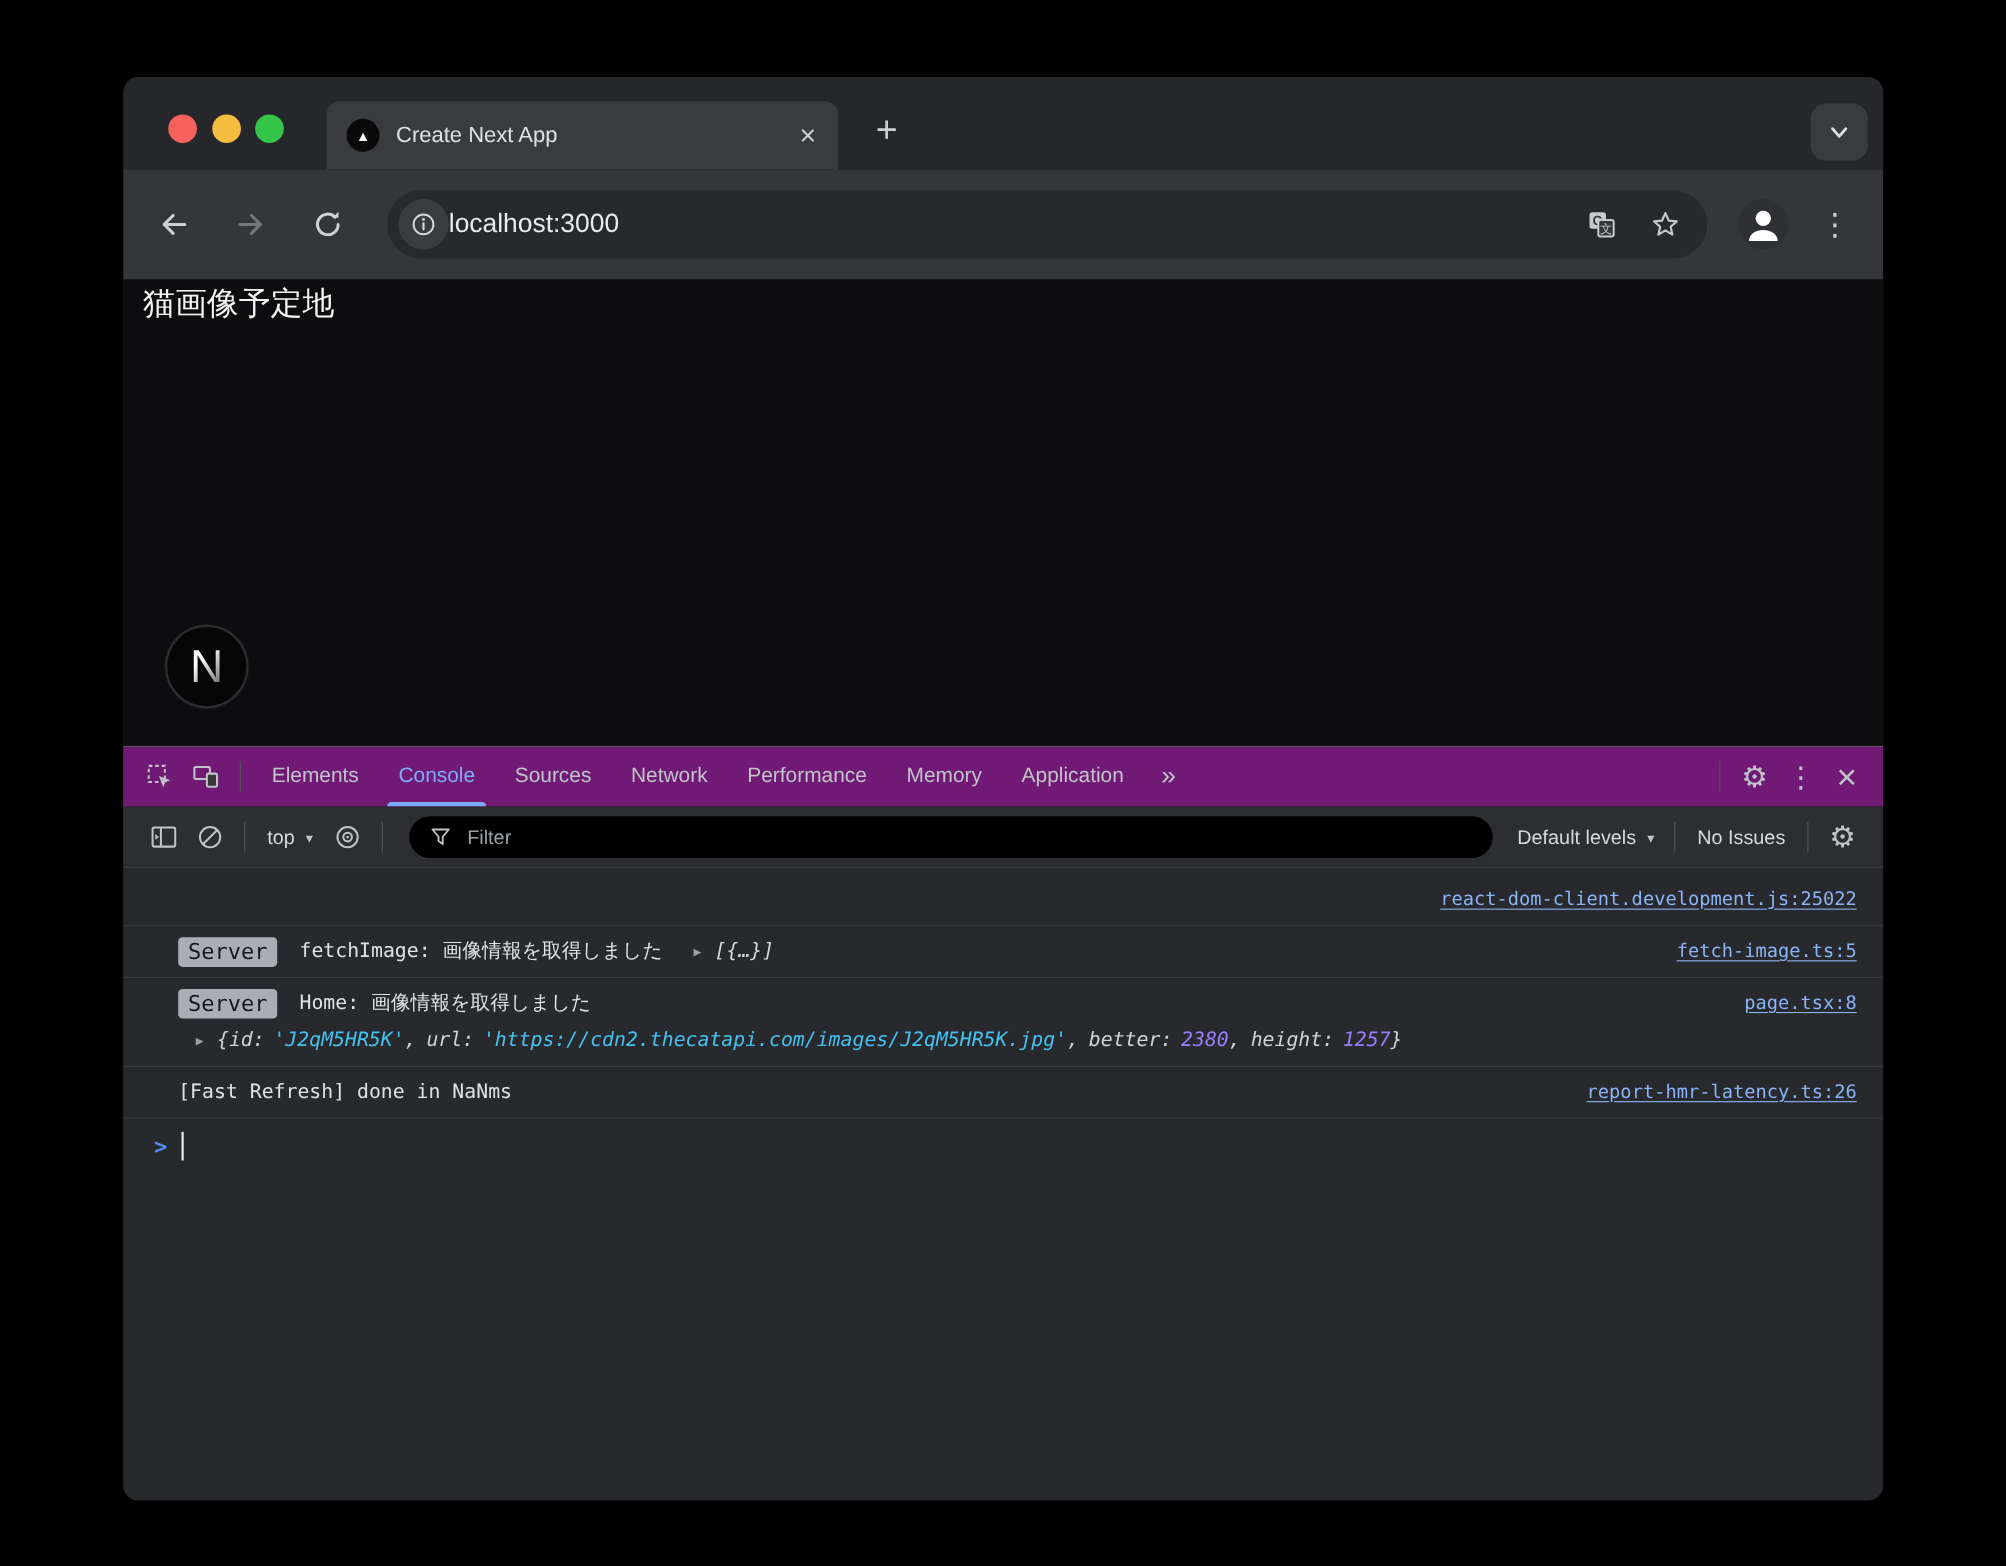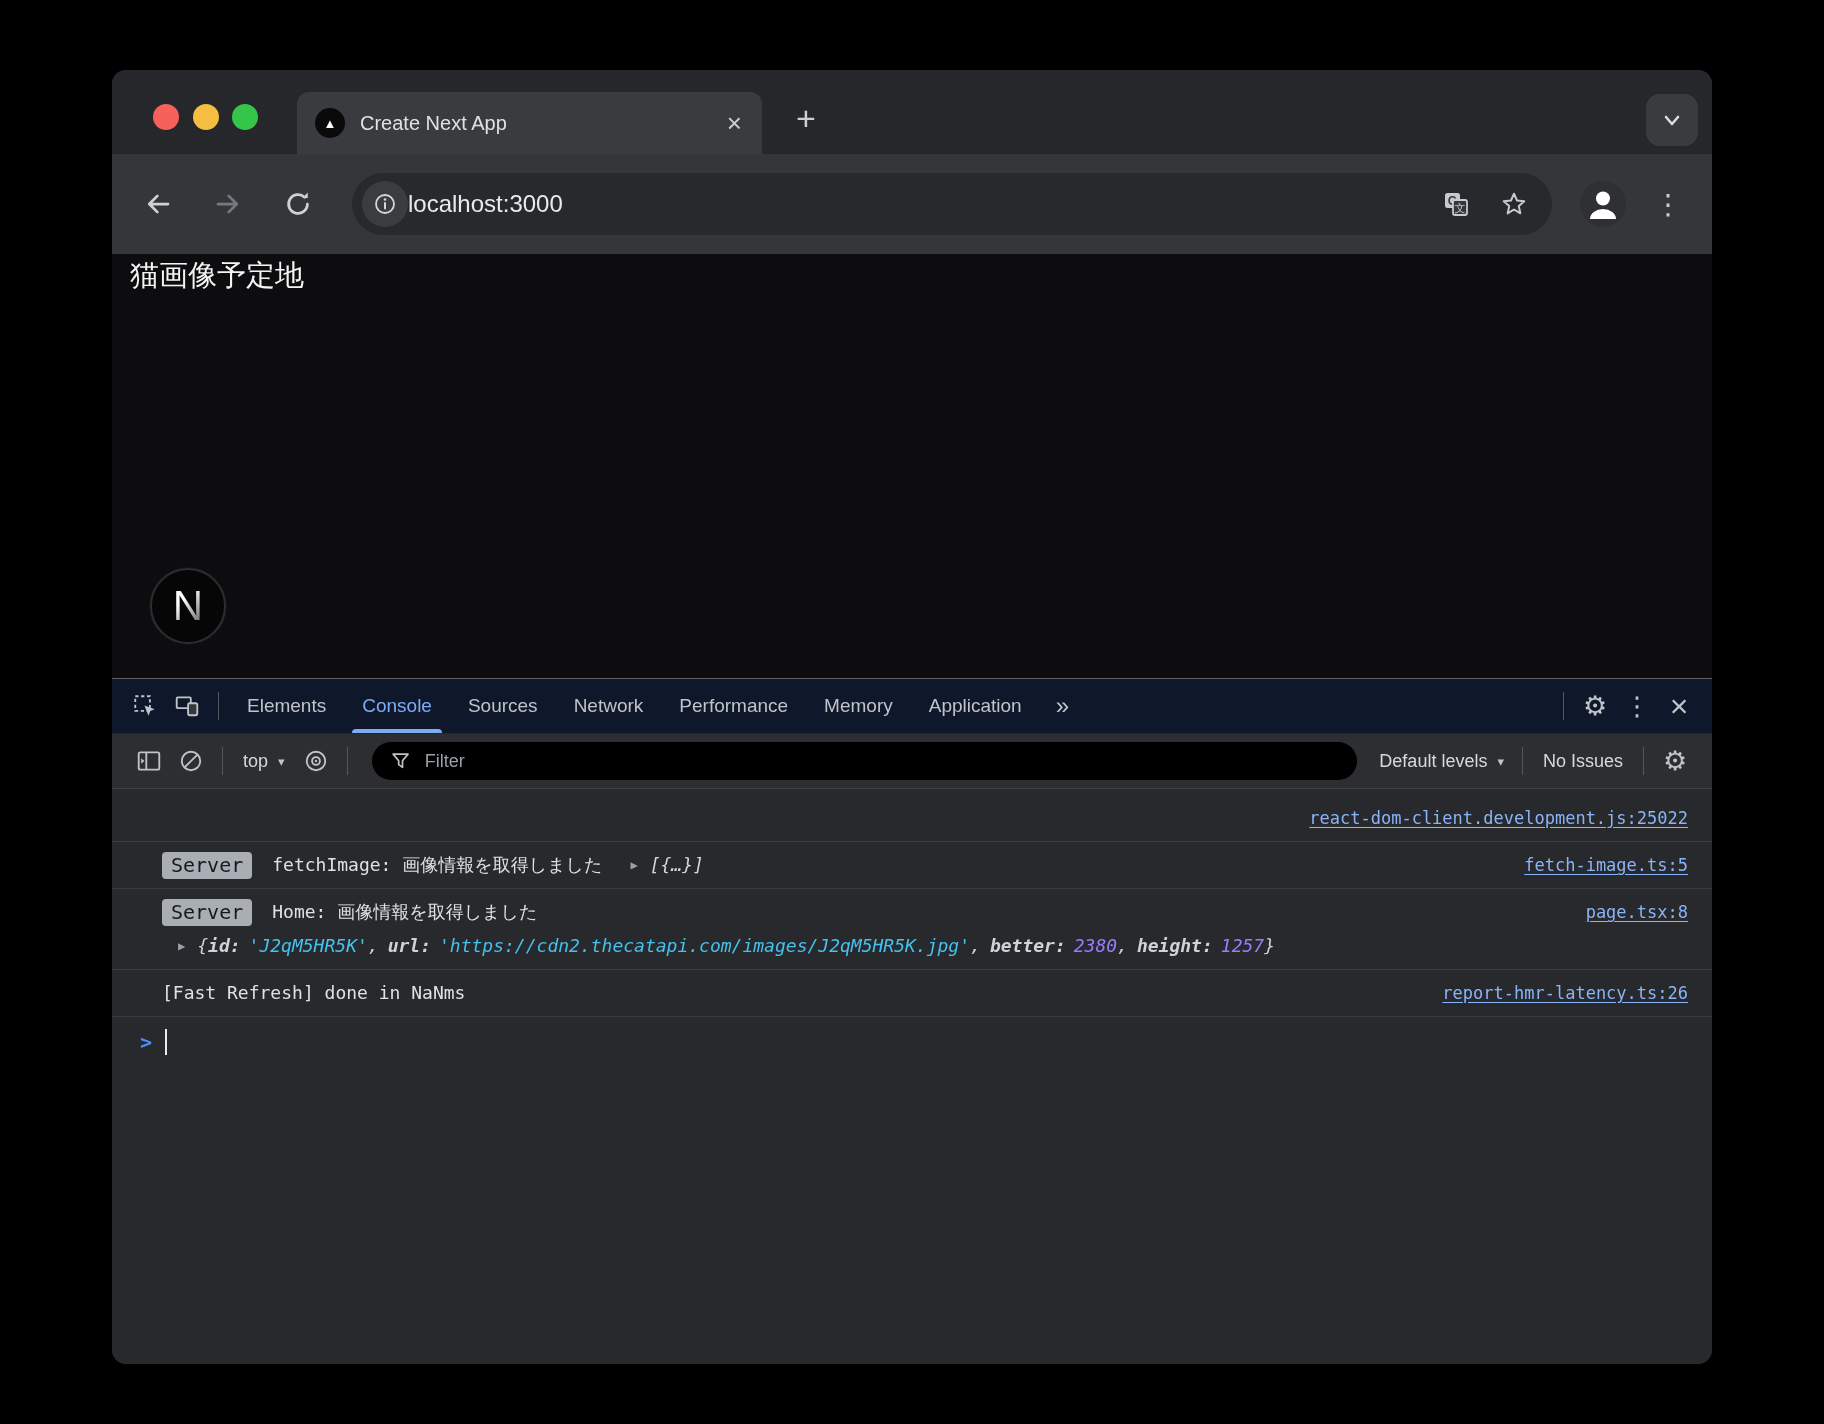--- a/index.html
+++ b/index.html
@@ -62,7 +62,7 @@
   
   .devtools { flex:1; display:flex; flex-direction:column; border-top:1px solid #606164;
               background:#28292c; min-height:0; }
-  .dt-tabs { height:55px; background:#0f172a; border-bottom:1px solid #242528; flex:none;
+  .dt-tabs { height:55px; background:#701a75; border-bottom:1px solid #242528; flex:none;
              display:flex; align-items:center; padding-left:12px; }
   .iconbtn { width:42px; height:42px; display:flex; align-items:center; justify-content:center;
              border-radius:4px; flex:none; }

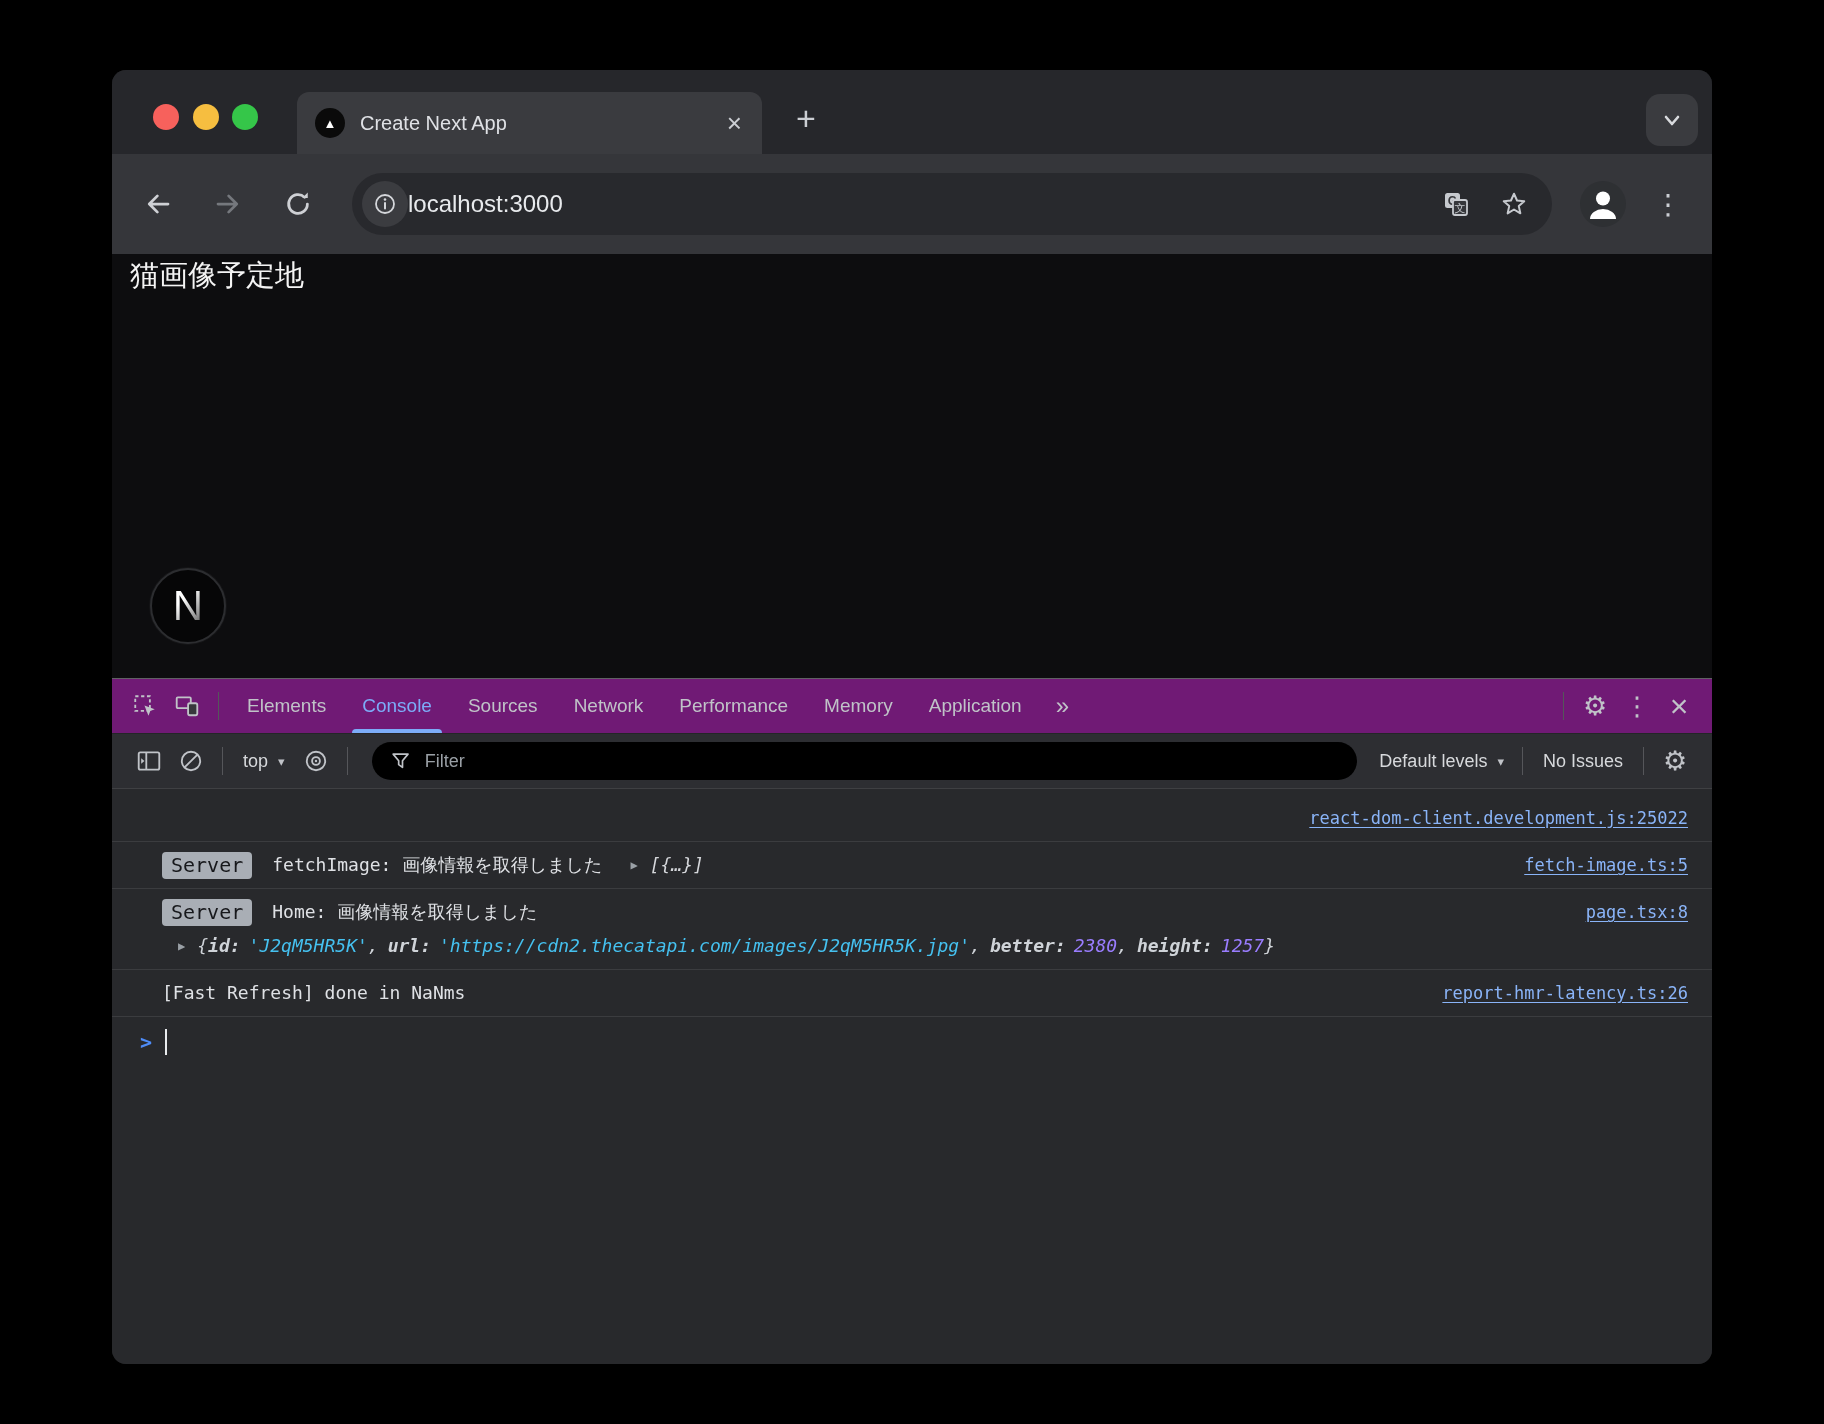--- a/index.html
+++ b/index.html
@@ -107,7 +107,7 @@
   .preview { font-style:italic; color:#d5d7db; }
   .objline { margin-top:4px; display:flex; align-items:center; padding-left:16px;
              font-style:italic; white-space:nowrap; }
-  .okey { color:#cfd3d8; margin-right:8px;font-weight:bold; }
+  .okey { color:#cfd3d8; margin-right:8px; }
   .ostr { color:#45c1f0; }
   .onum { color:#9a7dff; }
   .opunc { color:#cfd3d8; }

